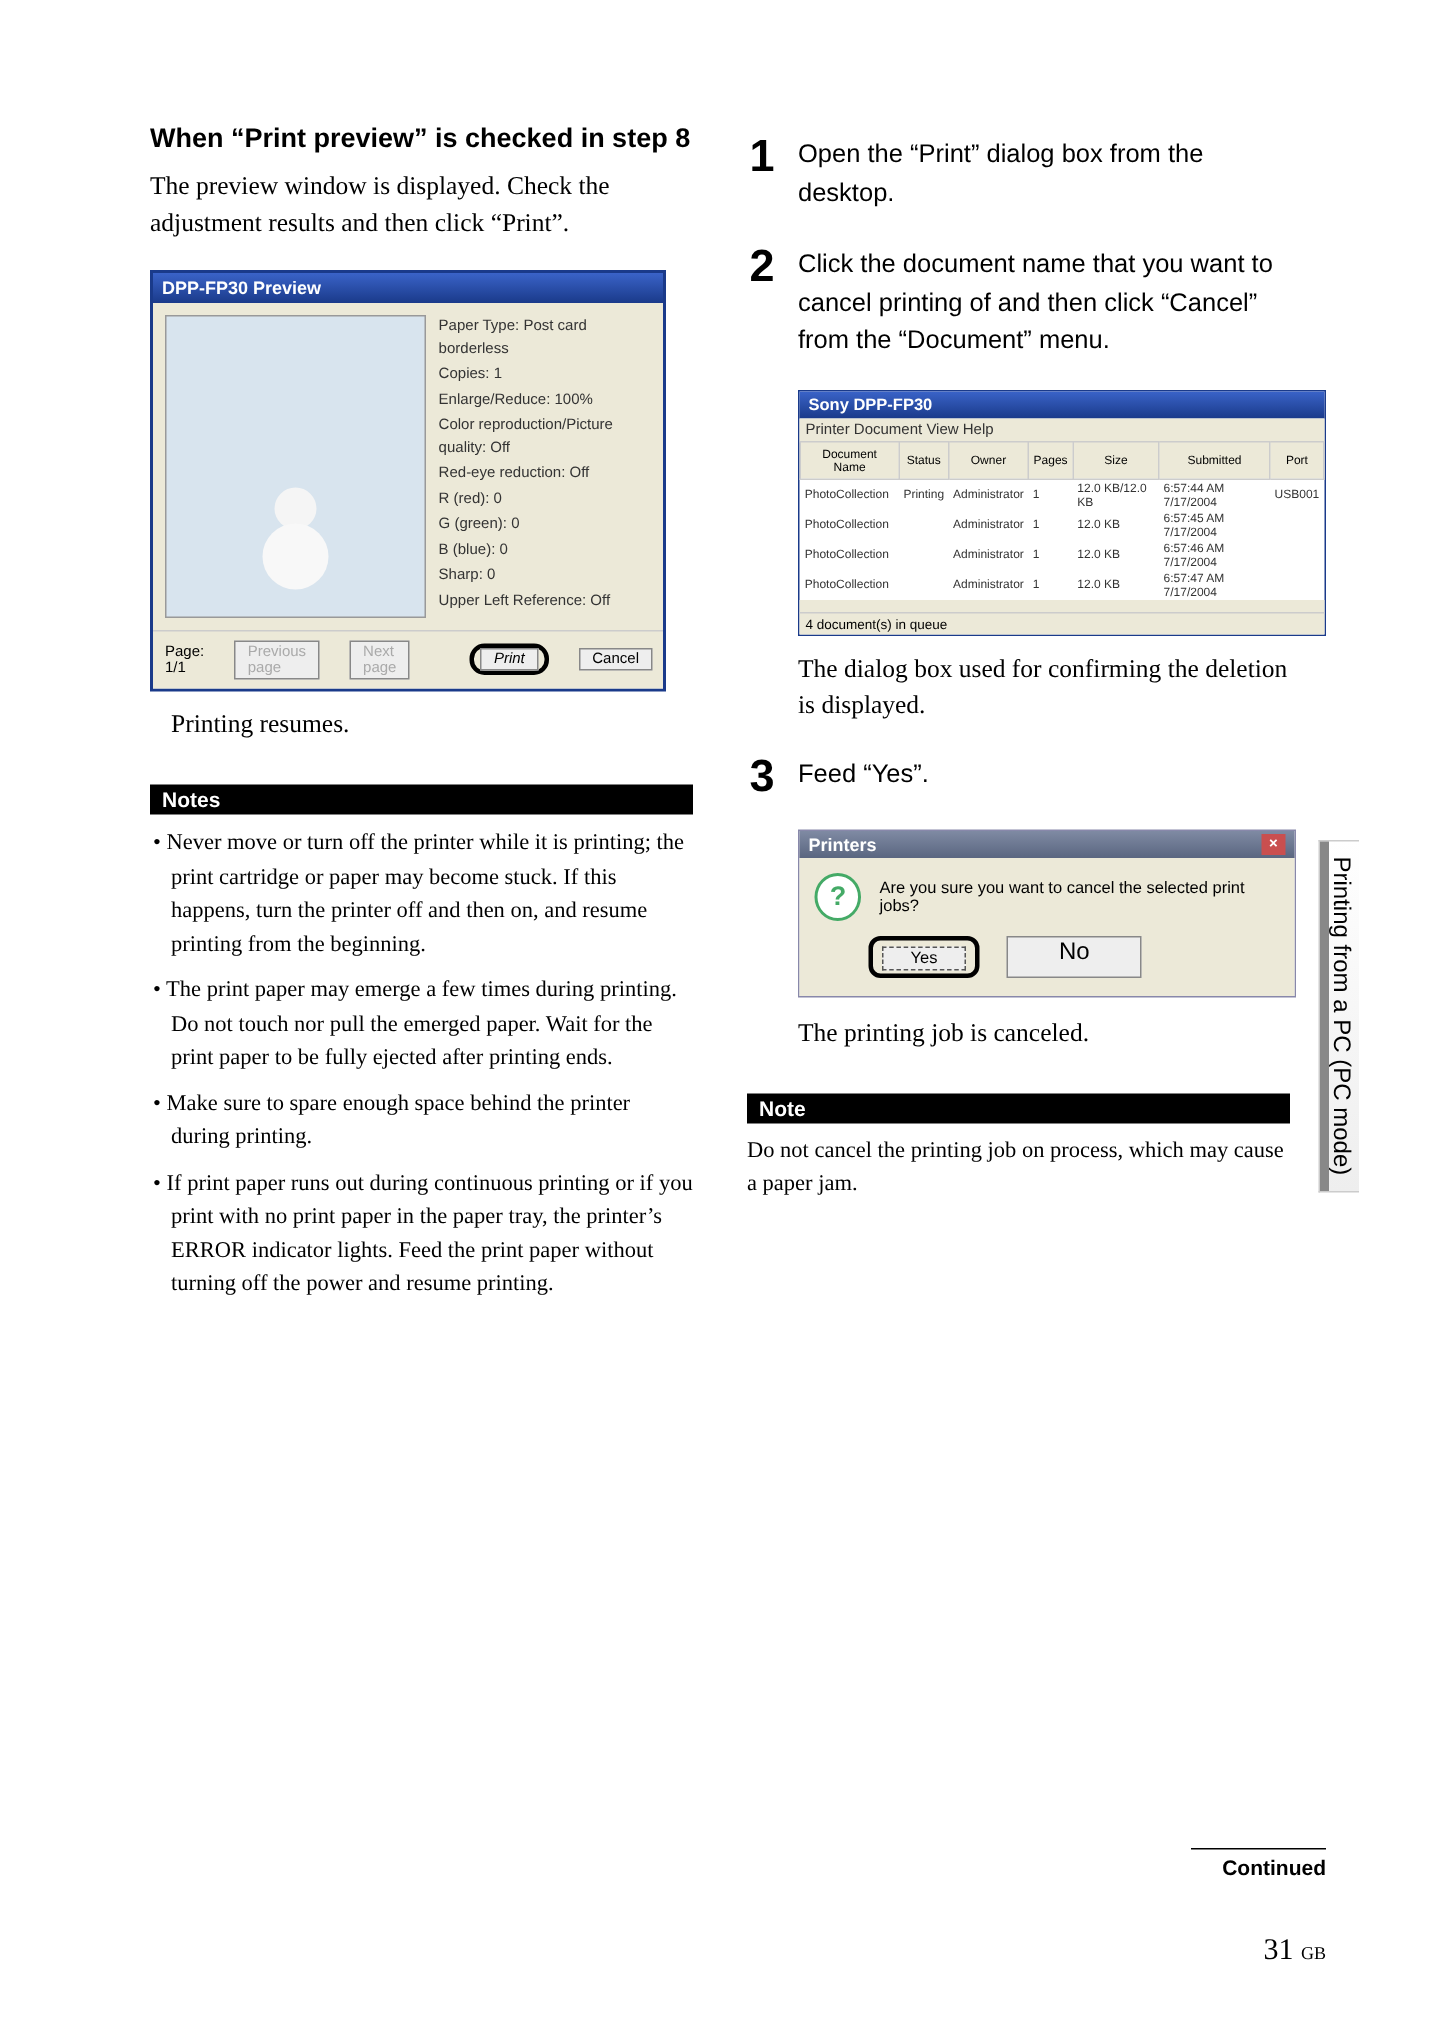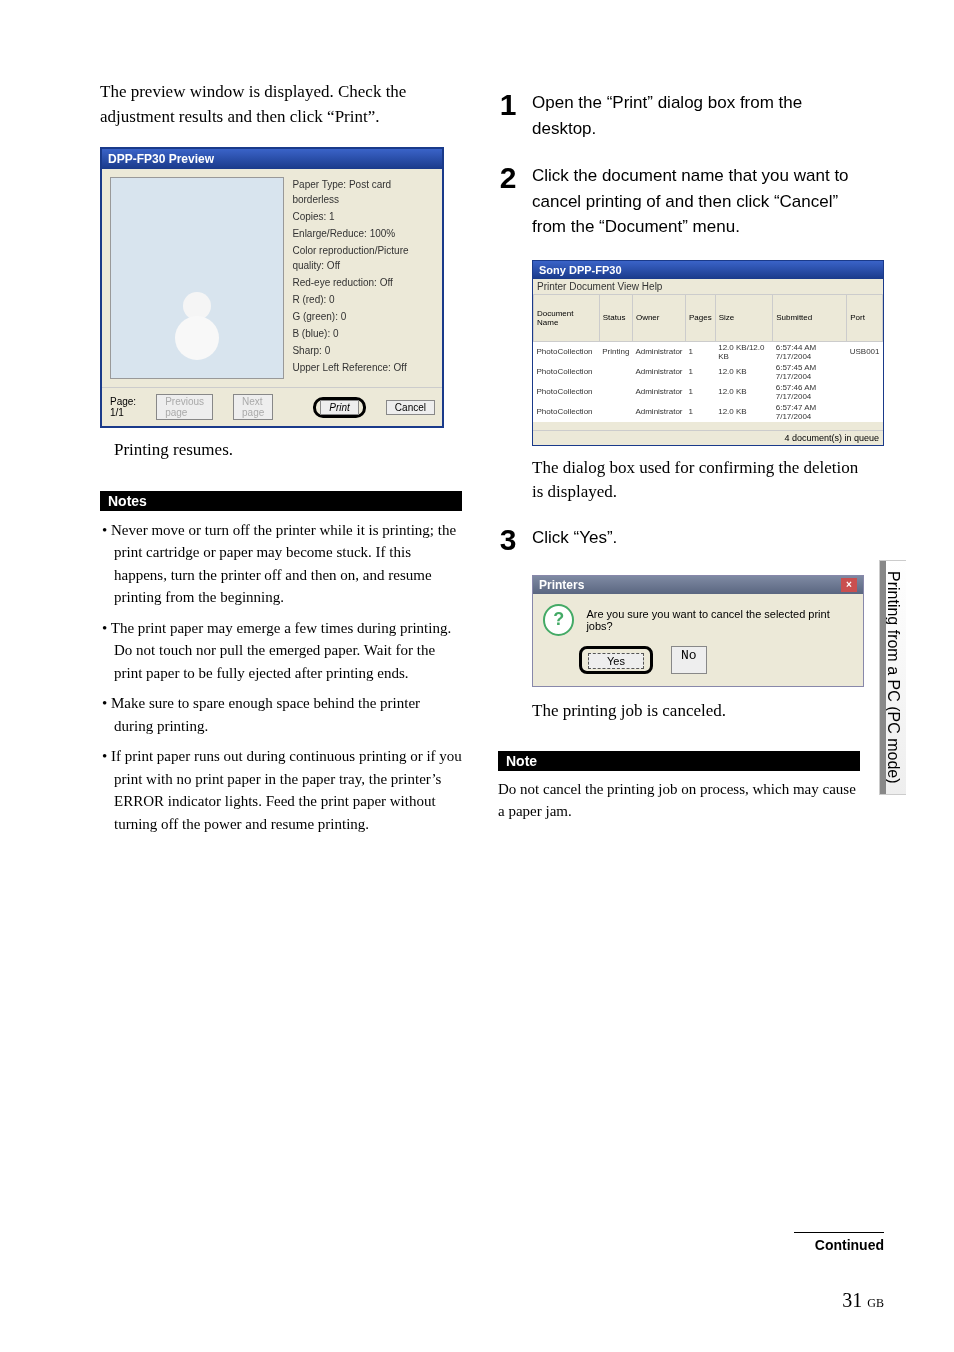--- a/index.html
+++ b/index.html
@@ -94,6 +94,7 @@
 <div class="page">
 
   <div class="col">
+    <h3>When “Print preview” is checked in step 8</h3>
     <p>The preview window is displayed. Check the adjustment results and then click “Print”.</p>
 
     <div class="preview-window">

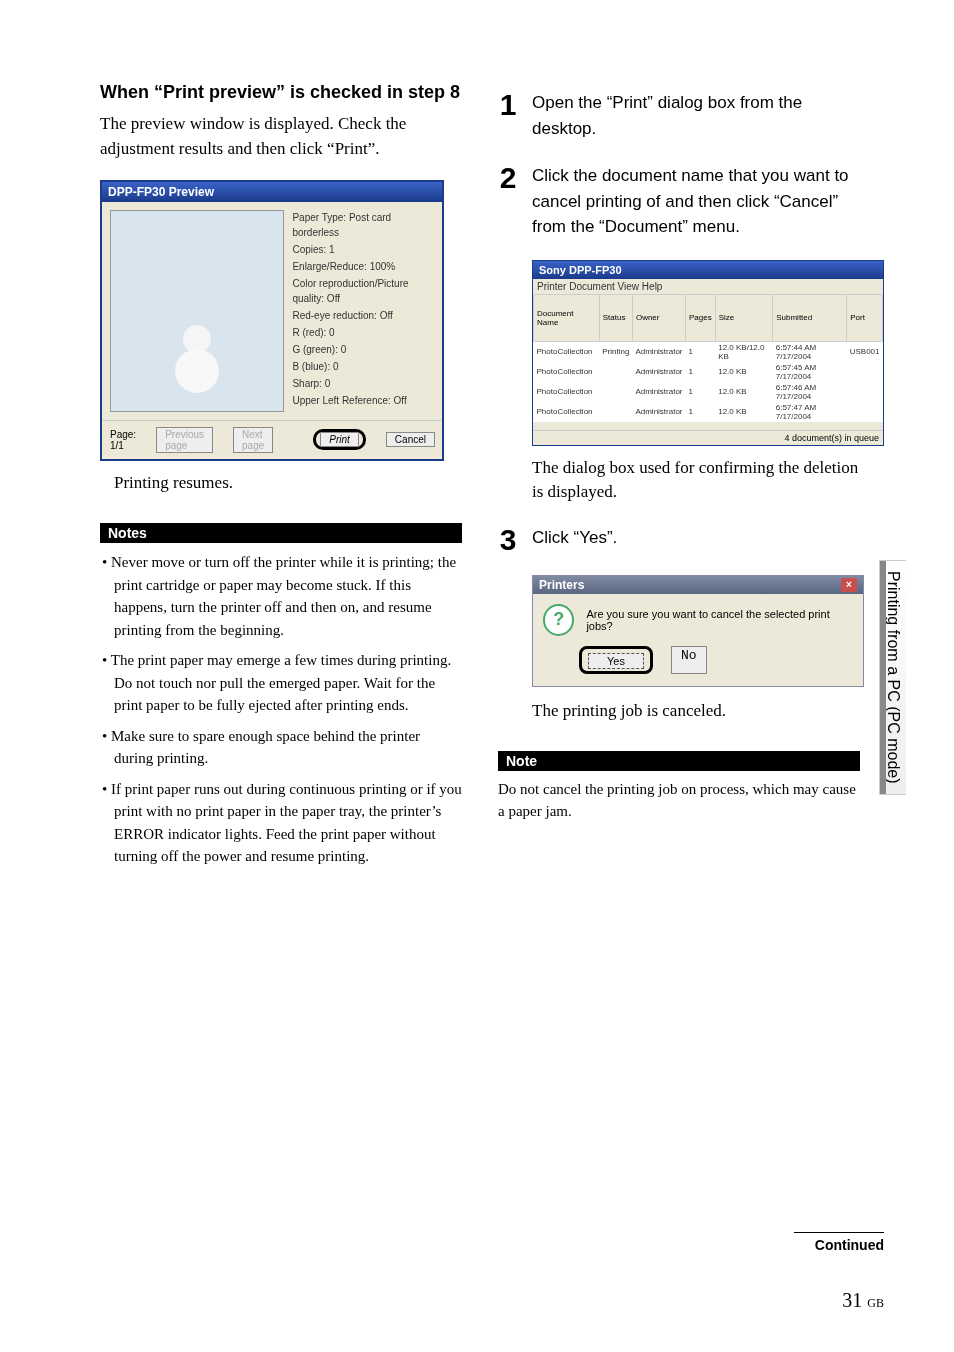--- a/index.html
+++ b/index.html
@@ -58,7 +58,7 @@
   .queue .titlebar { font-size:11px; }
   .queue .menubar { background:#ece9d8; padding:2px 4px; font-size:10px; color:#333;}
   .queue table { width:100%; border-collapse:collapse; font-size:8px;}
-  .queue th { text-align:left; background:#ece9d8; border:1px solid #ccc; padding:14px 3px; font-weight:normal;}
+  .queue th { text-align:center; background:#ece9d8; border:1px solid #ccc; padding:3px 3px; font-weight:normal;}
   .queue td { padding:1px 3px; color:#333;}
   .queue .status { background:#ece9d8; border-top:1px solid #ccc; padding:2px 4px; font-size:9px;text-align:right;}
   .scroll-hint { height:8px; background:#ece9d8;}

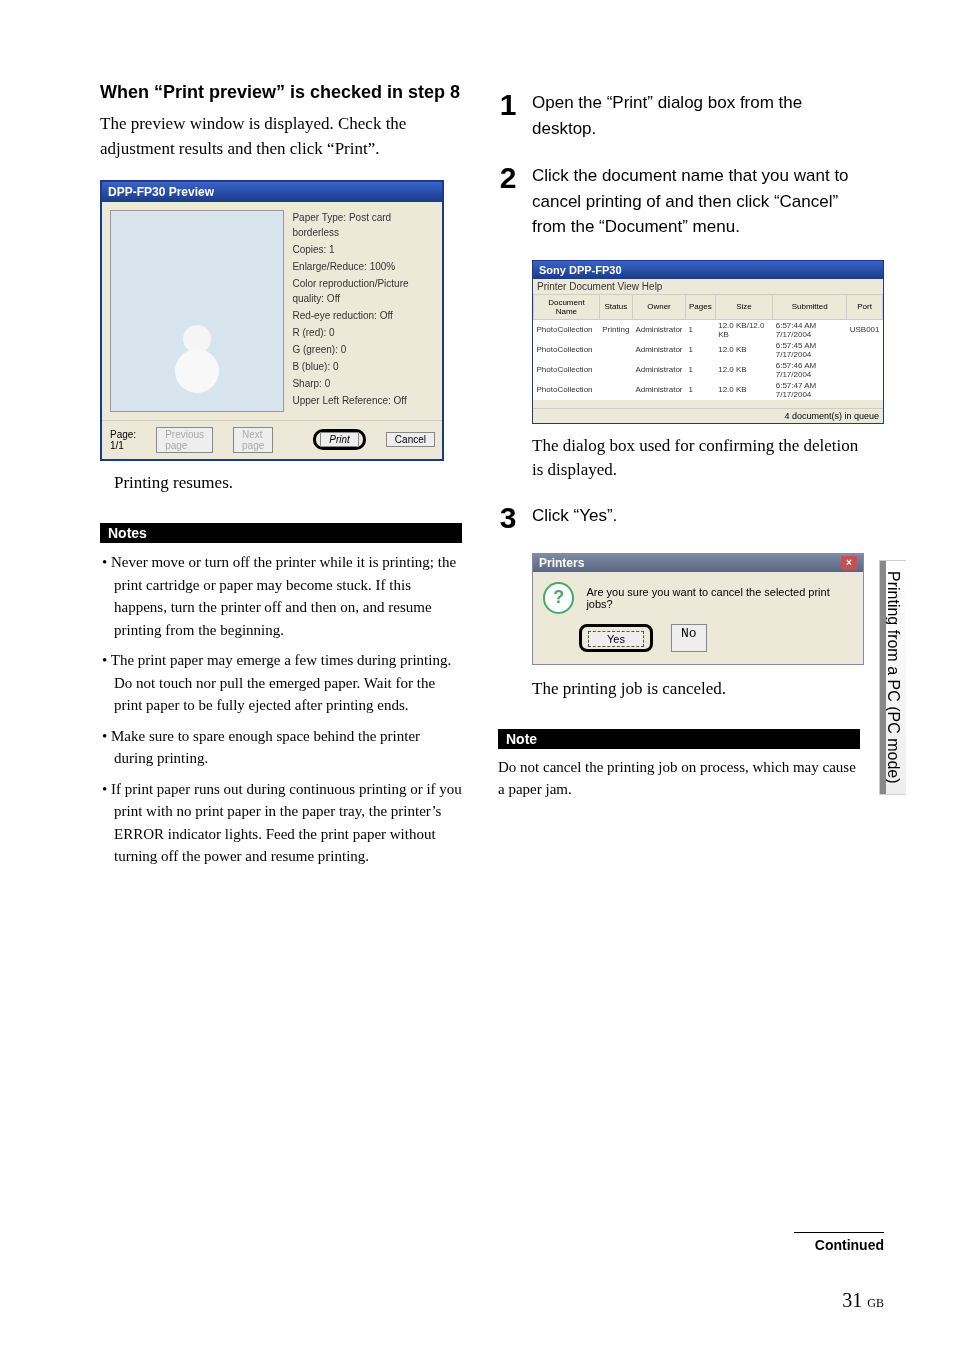--- a/index.html
+++ b/index.html
@@ -60,7 +60,7 @@
   .queue table { width:100%; border-collapse:collapse; font-size:8px;}
   .queue th { text-align:center; background:#ece9d8; border:1px solid #ccc; padding:3px 3px; font-weight:normal;}
   .queue td { padding:1px 3px; color:#333;}
-  .queue .status { background:#ece9d8; border-top:1px solid #ccc; padding:2px 4px; font-size:9px;text-align:right;}
+  .queue .status { background:#ece9d8; border-top:1px solid #ccc; padding:2px 4px; font-size:9px;}
   .scroll-hint { height:8px; background:#ece9d8;}
 
   

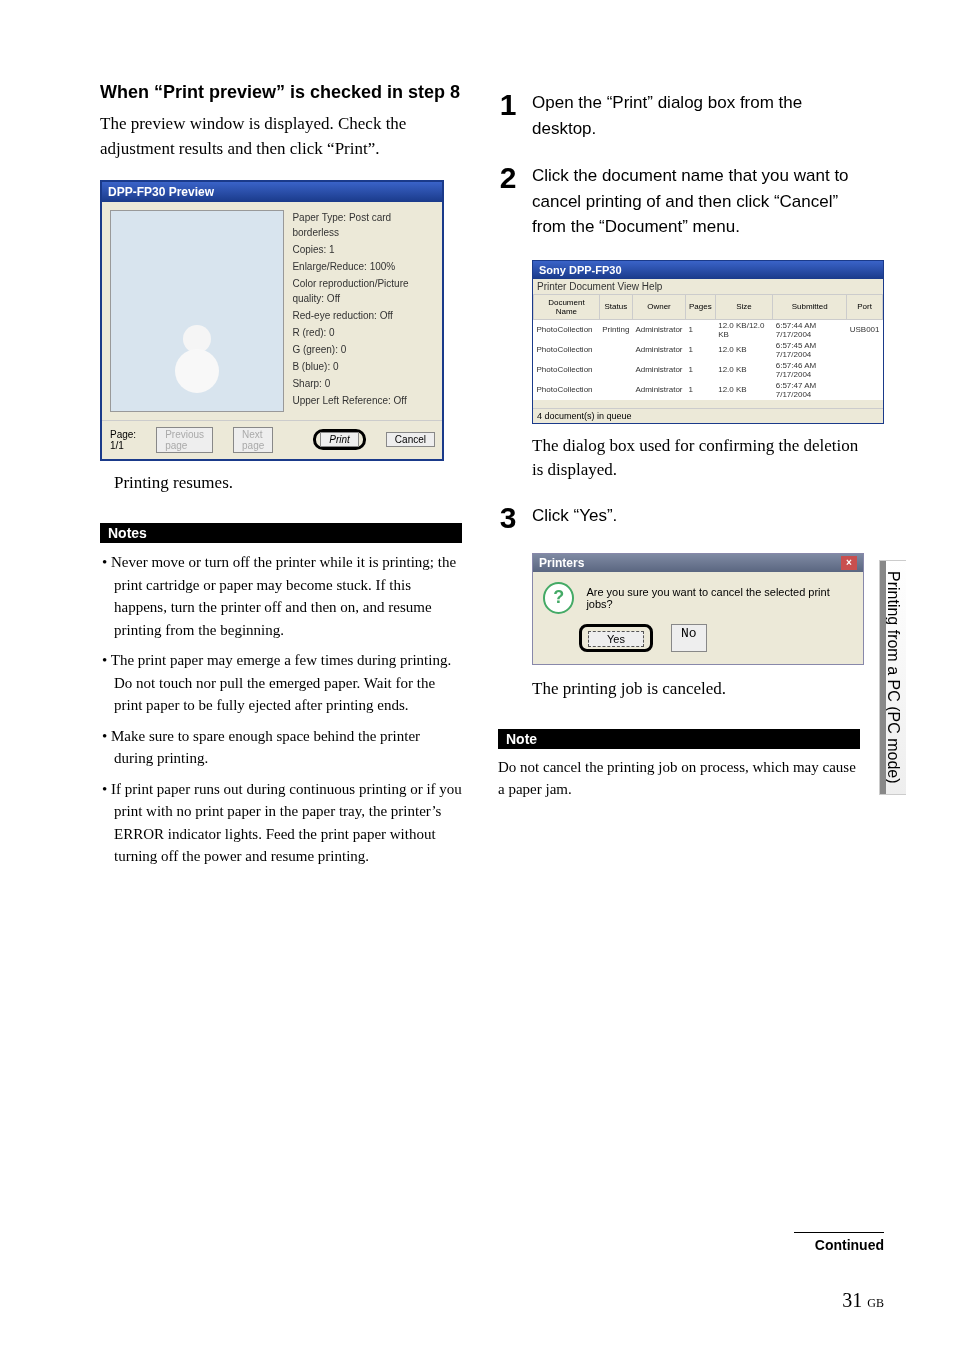--- a/index.html
+++ b/index.html
@@ -211,7 +211,7 @@
 
     <div class="step">
       <div class="step-num">3</div>
-      <div class="step-body">Click “Yes”.</div>
+      <div class="step-body">Feed “Yes”.</div>
     </div>
 
     <div class="confirm">

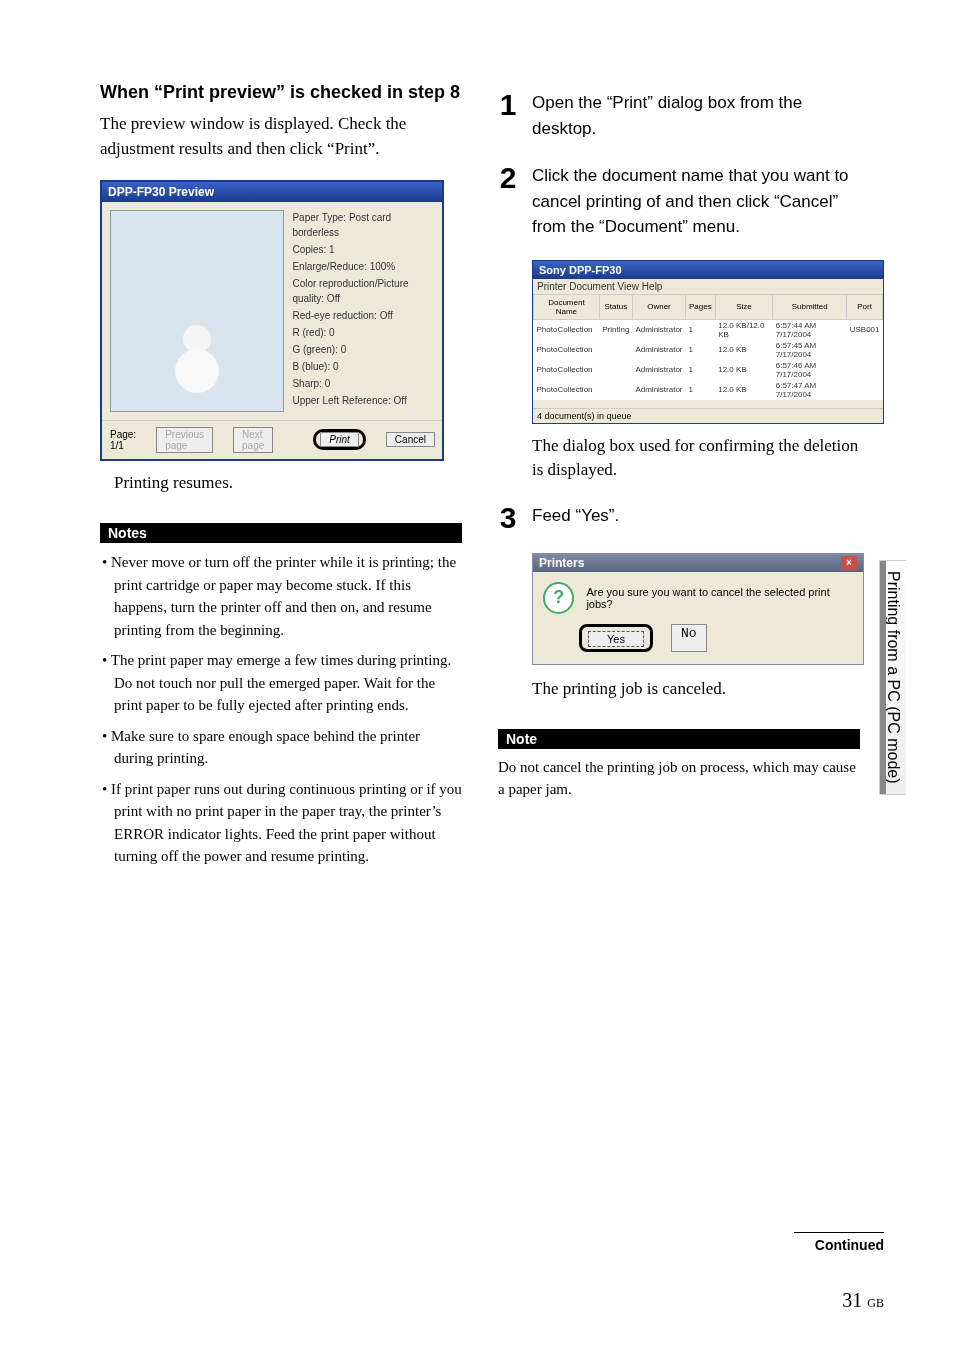--- a/index.html
+++ b/index.html
@@ -72,7 +72,7 @@
   .confirm .btns { background:#ece9d8; padding:0 10px 12px 46px; display:flex; gap:18px;}
   .hl-ring2 { border:3px solid #000; border-radius:8px; padding:2px 6px; }
   .dashed-btn { background:#eee; border:1px dashed #555; padding:1px 18px; font-size:11px;}
-  .plain-btn  { background:#eee; border:1px solid #888; padding:1px 9px; font-size:13px;font-family:Liberation Mono, monospace;}
+  .plain-btn  { background:#eee; border:1px solid #888; padding:1px 34px; font-size:16px;}
 
   
   .side-tab {

